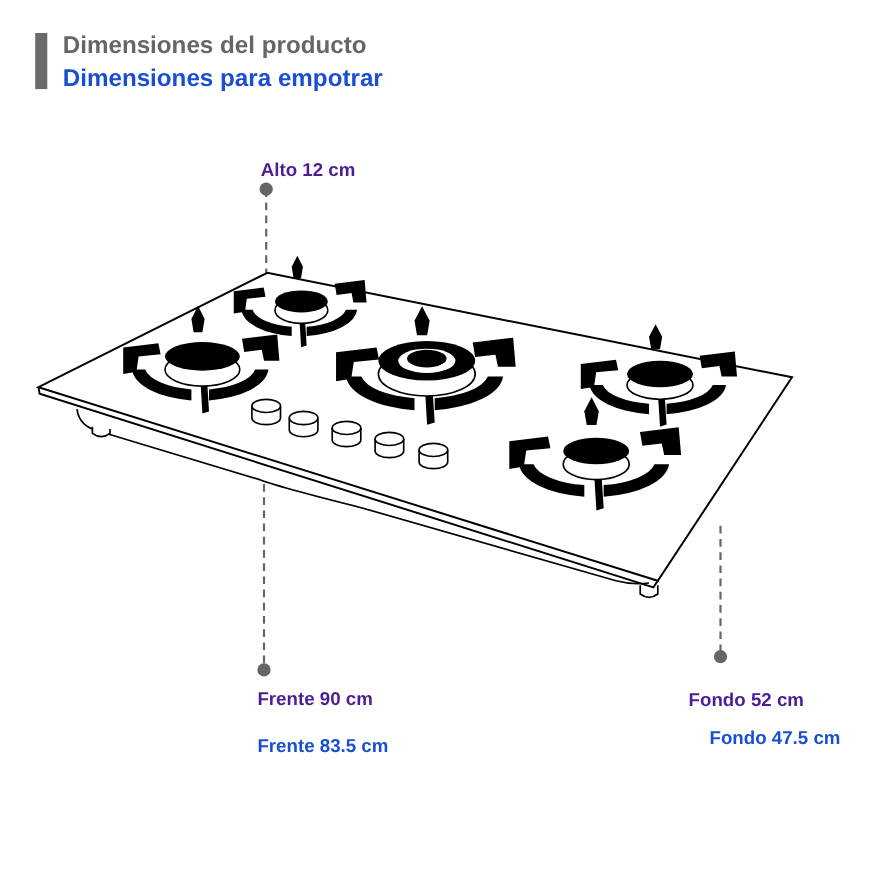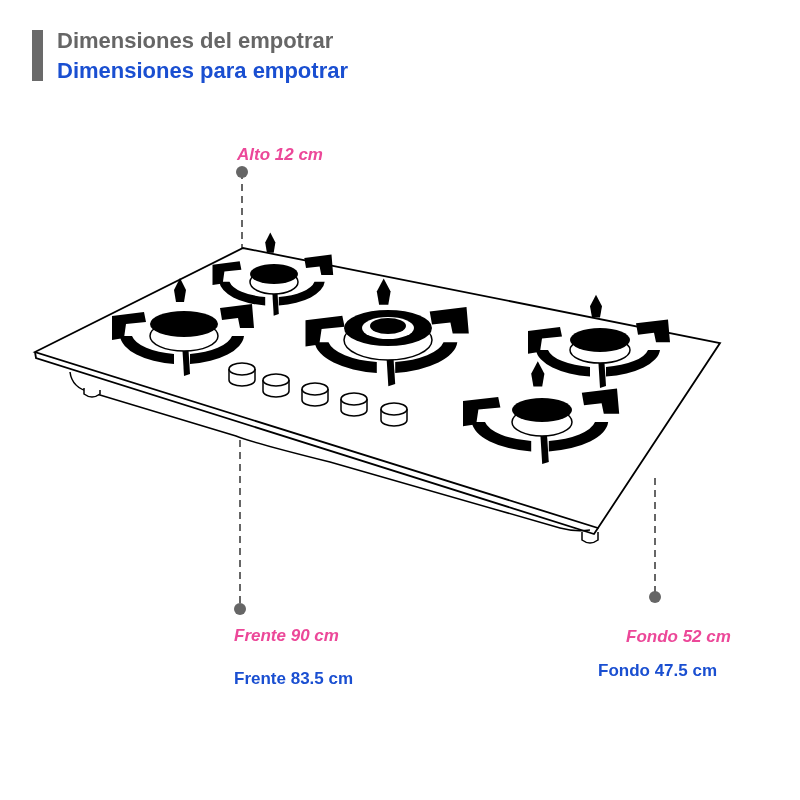--- a/index.html
+++ b/index.html
@@ -17,7 +17,7 @@
 <body>
 
 <div class="title-bar"></div>
-<div class="title-1">Dimensiones del empotrar</div>
+<div class="title-1">Dimensiones del producto</div>
 <div class="title-2">Dimensiones para empotrar</div>
 
 <svg class="drawing" width="800" height="800" viewBox="0 0 800 800">

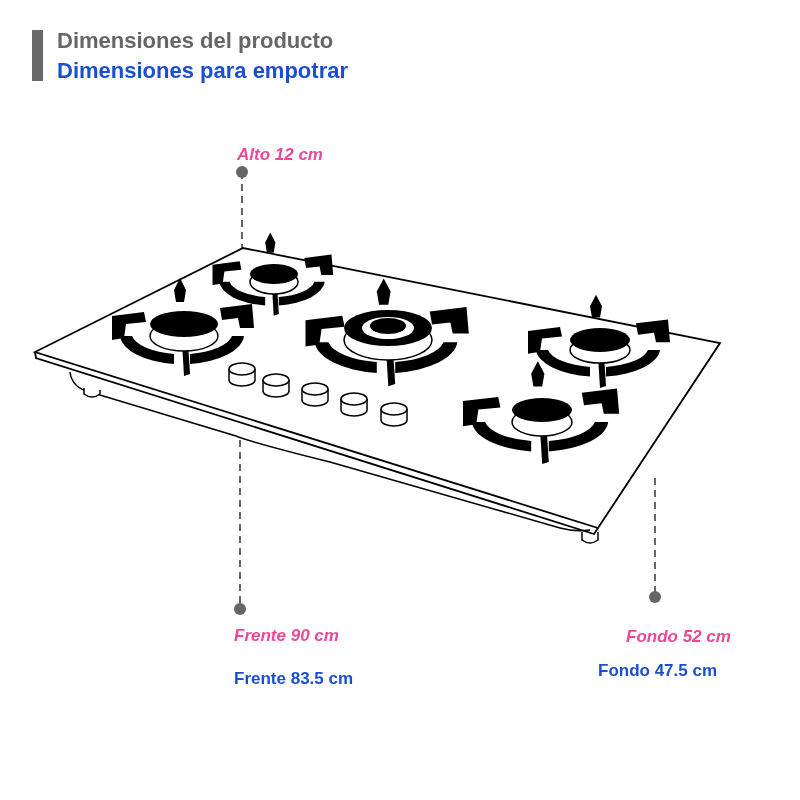--- a/index.html
+++ b/index.html
@@ -9,7 +9,7 @@
     .title-1 { position: absolute; left: 57px; top: 28px; font-size: 22px; font-weight: bold; color: #666666; white-space: nowrap; }
     .title-2 { position: absolute; left: 57px; top: 58px; font-size: 22px; font-weight: bold; color: #1a4fd1; white-space: nowrap; }
     .label { position: absolute; font-size: 17px; font-weight: bold; white-space: nowrap; }
-    .gray { color: #ec4899; font-style: italic; }
+    .gray { color: #4c1d95; }
     .blue { color: #1a4fd1; }
     svg.drawing { position: absolute; left: 0; top: 0; }
   </style>

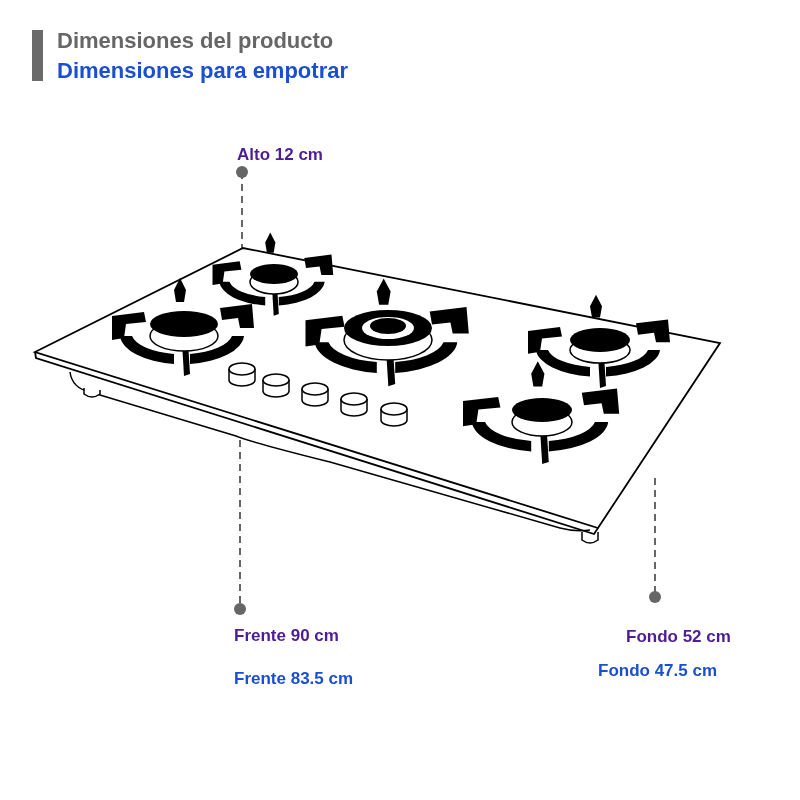--- a/index.html
+++ b/index.html
@@ -110,6 +110,6 @@
 <div class="label gray" style="left:234px; top:626px;text-align:center;">Frente 90 cm</div>
 <div class="label blue" style="left:234px; top:649px;margin-top:20px;">Frente 83.5 cm</div>
 <div class="label gray" style="left:626px; top:627px;">Fondo 52 cm</div>
-<div class="label blue" style="left:598px; top:661px;">Fondo 47.5 cm</div>
+<div class="label blue" style="left:645px; top:661px;">Fondo 47.5 cm</div>
 
 </body></html>

